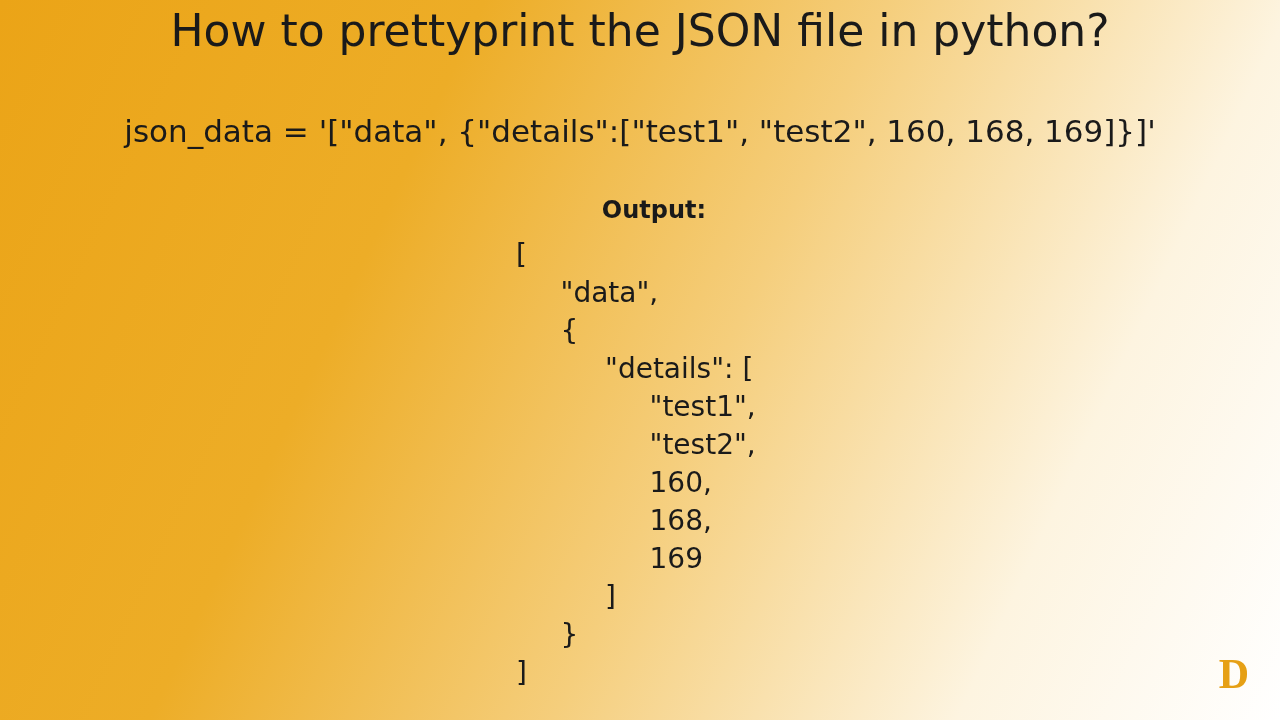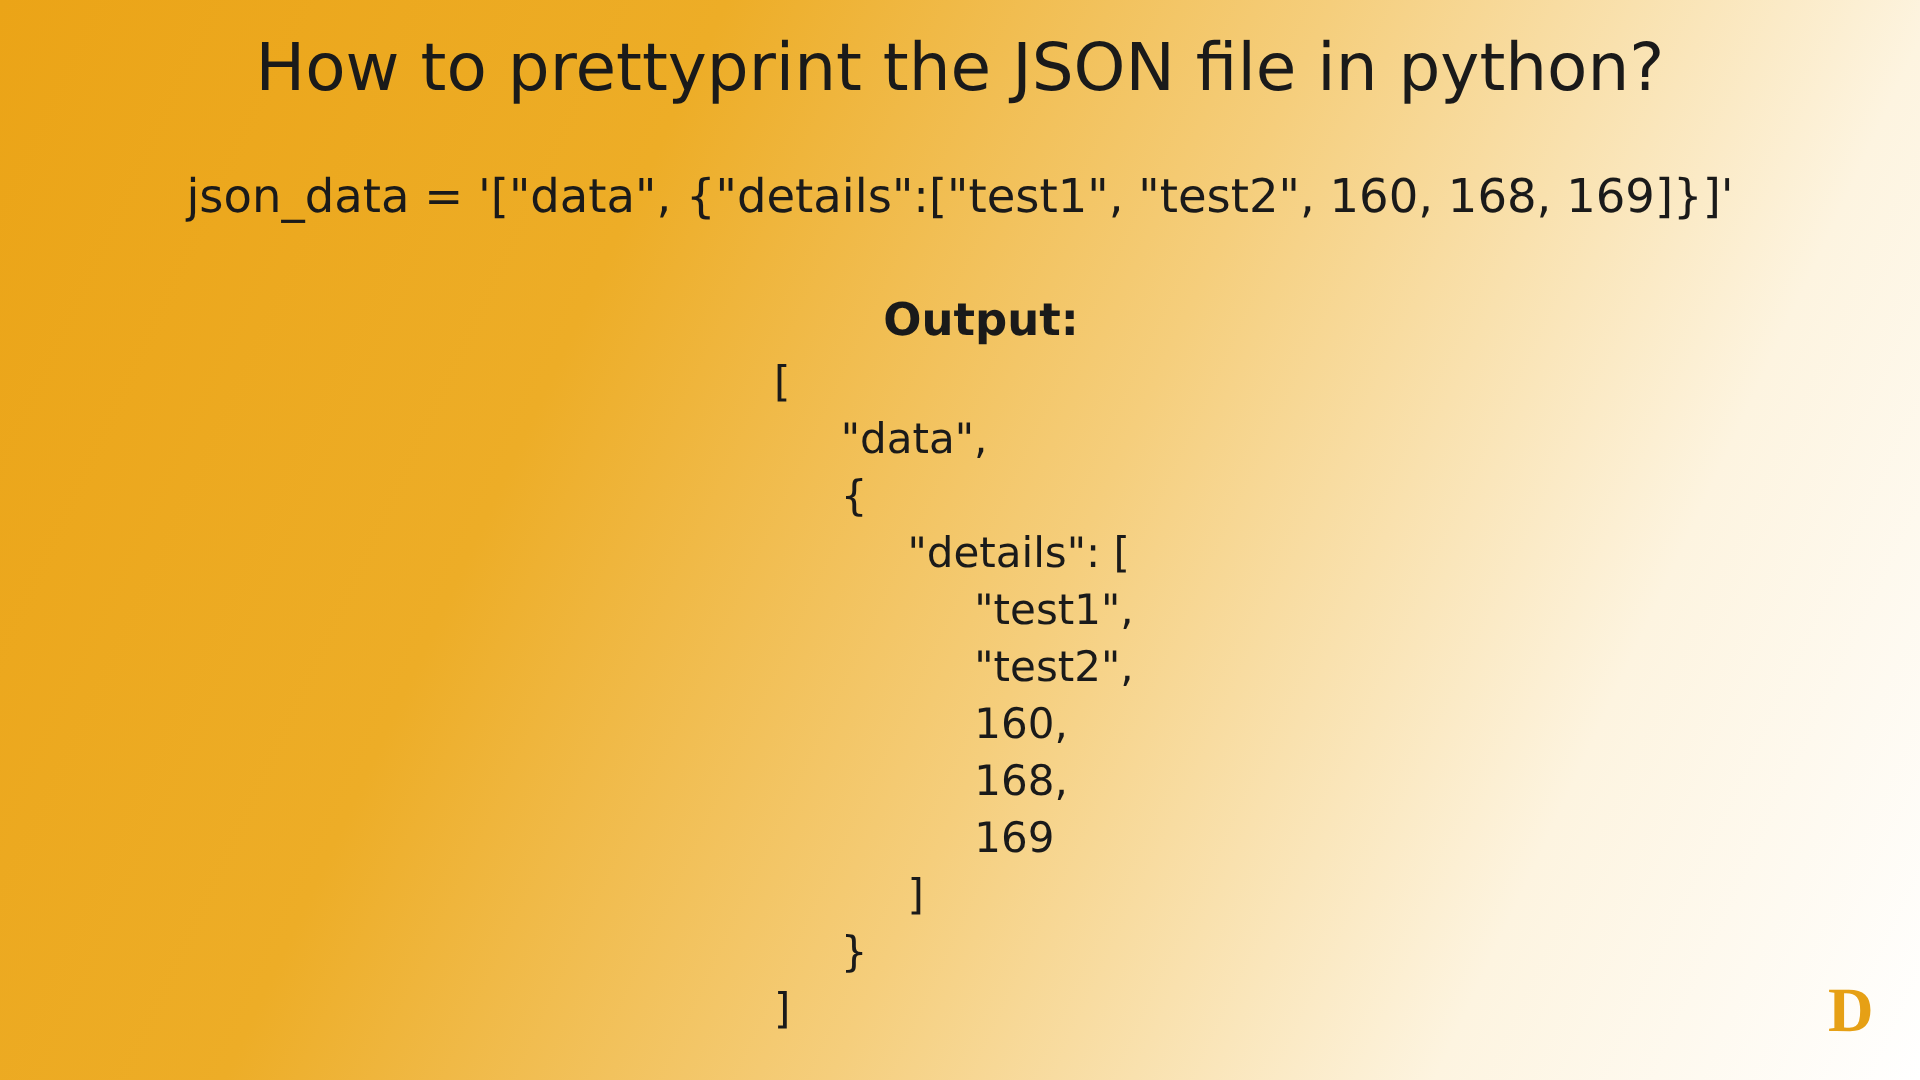--- a/index.html
+++ b/index.html
@@ -18,7 +18,7 @@
   }
   .title {
     position: absolute;
-    top: 20px;
+    top: 5px;
     left: 0;
     width: 100%;
     text-align: center;

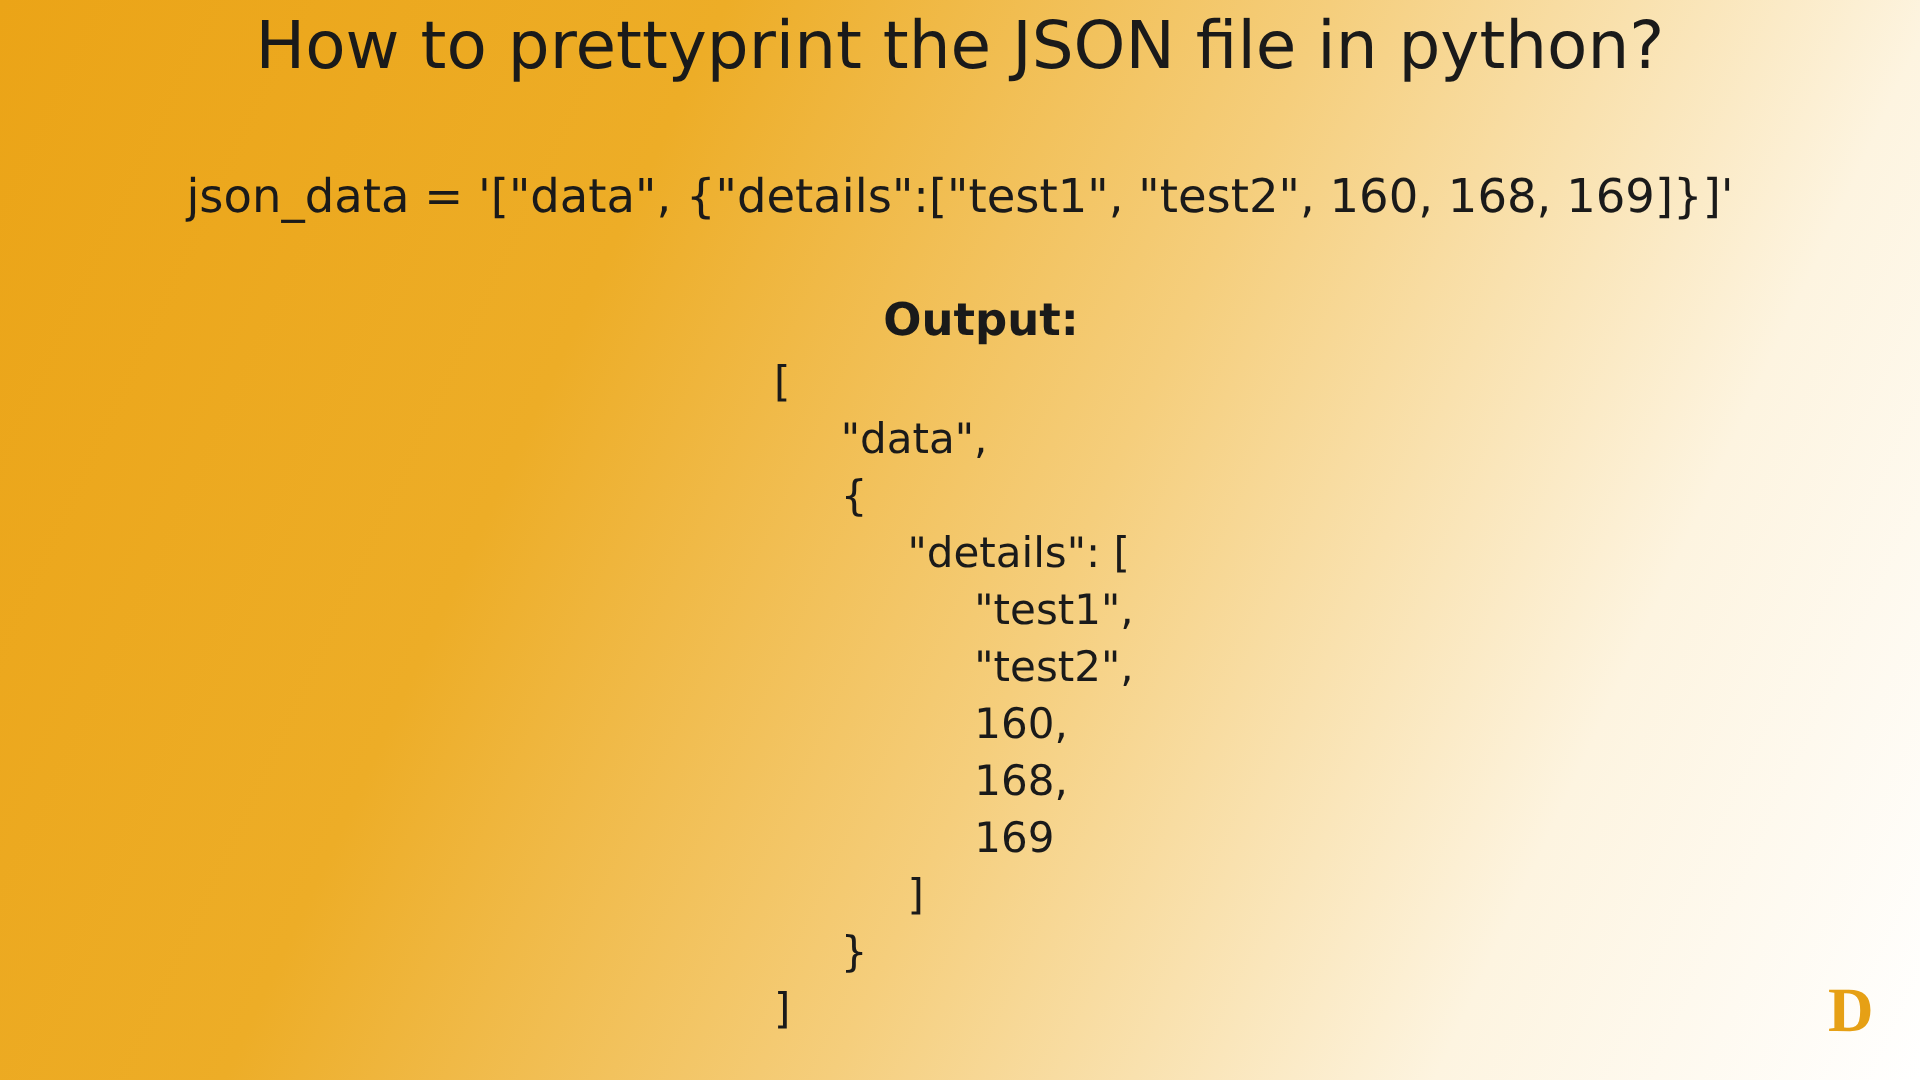--- a/index.html
+++ b/index.html
@@ -41,7 +41,7 @@
     left: 0;
     width: 100%;
     text-align: center;
-    font-size: 30px;
+    font-size: 24px;
     font-weight: 700;
     padding-left: 28px;
   }

